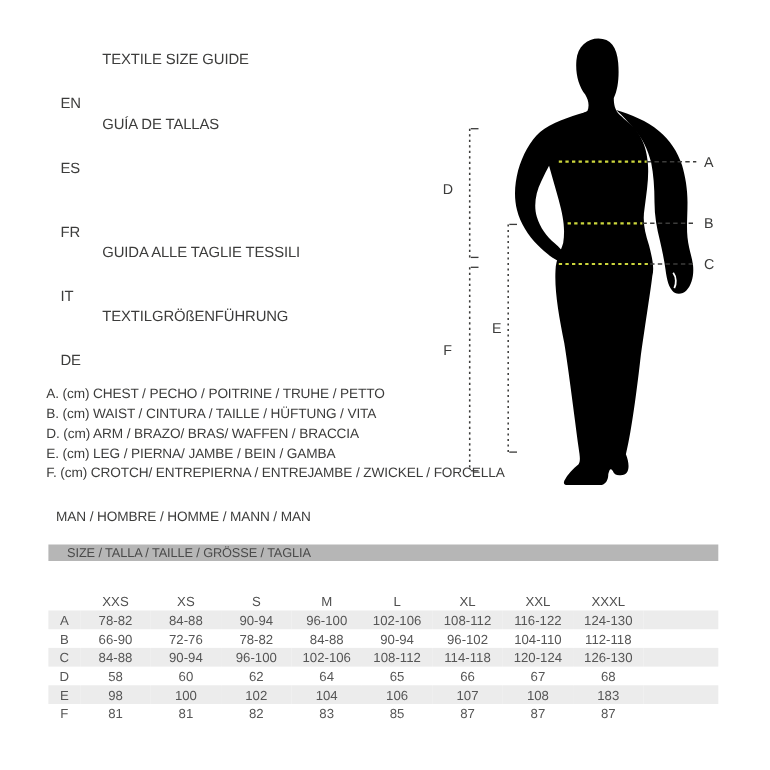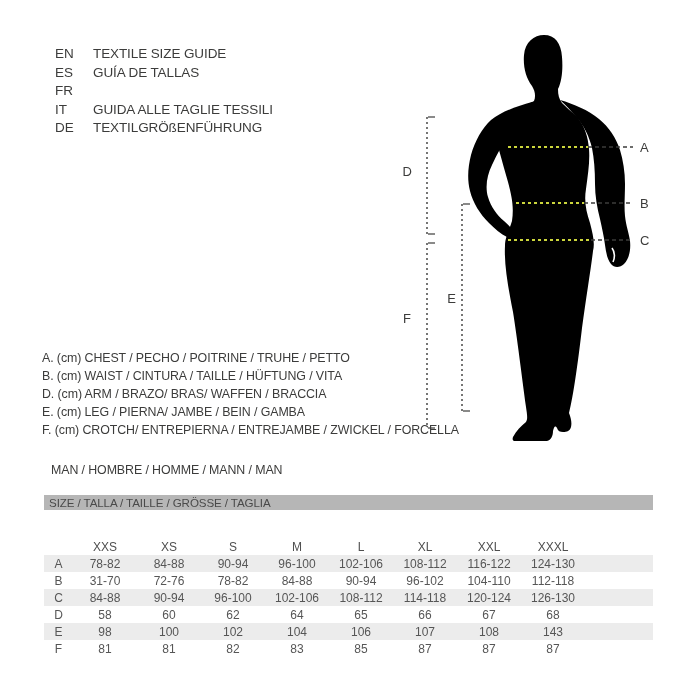--- a/index.html
+++ b/index.html
@@ -18,7 +18,7 @@
   
   .langs{position:absolute;left:55px;top:45px;}
   .lang-row{display:flex;font-size:13.5px;line-height:18.6px;letter-spacing:-0.1px;white-space:nowrap;}
-  .lang-code{width:38px;flex:0 0 38px;}
+  .lang-code{width:38px;flex:0 0 38px;margin-top:40px;}
 
   
   .figure-svg{position:absolute;left:0;top:0;width:700px;height:700px;}

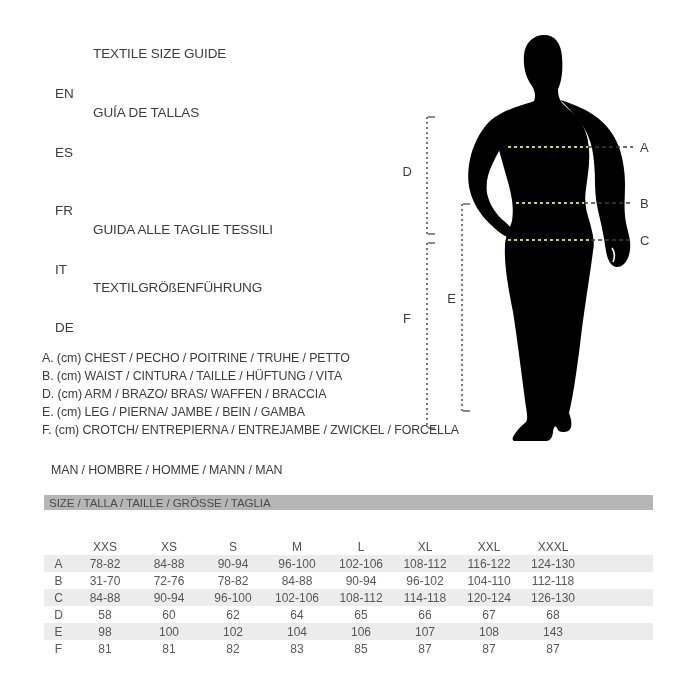--- a/index.html
+++ b/index.html
@@ -38,7 +38,7 @@
 
   
   .tablewrap{position:absolute;left:44px;top:495px;width:609px;}
-  .size-bar{height:15px;line-height:15px;background:var(--size-bar-bg);color:#4a4a4a;font-size:11.6px;padding-left:5px;letter-spacing:-0.1px;white-space:nowrap;overflow:hidden;}
+  .size-bar{height:15px;line-height:15px;background:var(--size-bar-bg);color:#4a4a4a;font-size:11.6px;padding-left:17px;letter-spacing:-0.1px;white-space:nowrap;overflow:hidden;}
   table{border-collapse:collapse;width:100%;table-layout:fixed;font-size:12px;color:var(--table-text);margin-top:28px;}
   col.lab{width:29px;} col.c{width:64px;} col.fill{width:auto;}
   th,td{text-align:center;height:17px;padding:0;font-weight:normal;}

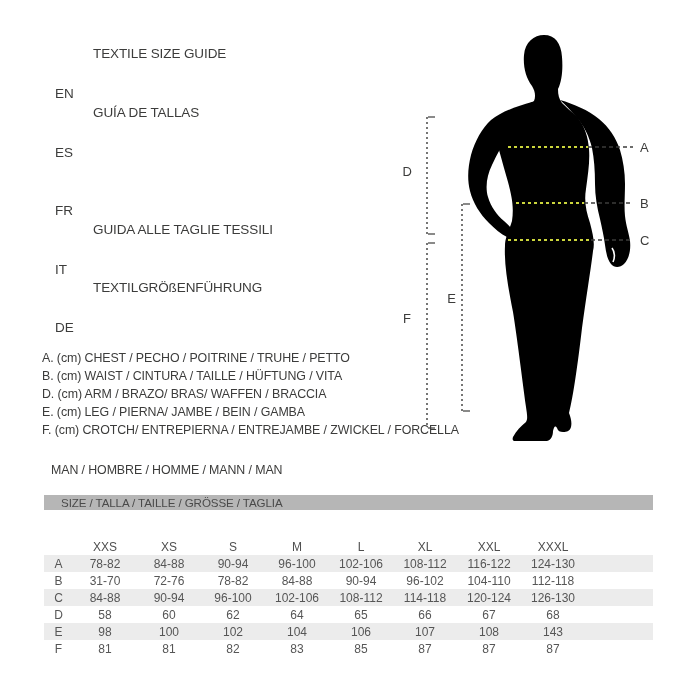--- a/index.html
+++ b/index.html
@@ -226,7 +226,7 @@
           </tr>
           <tr>
             <th>B</th>
-            <td>31-70</td>
+            <td>66-90</td>
             <td>72-76</td>
             <td>78-82</td>
             <td>84-88</td>

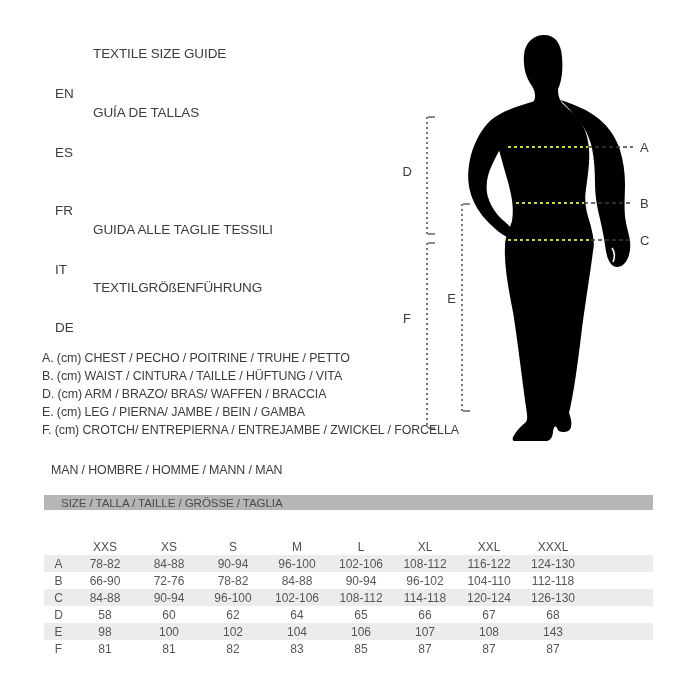--- a/index.html
+++ b/index.html
@@ -269,7 +269,7 @@
             <td>106</td>
             <td>107</td>
             <td>108</td>
-            <td>143</td>
+            <td>183</td>
             <td></td>
           </tr>
           <tr>

